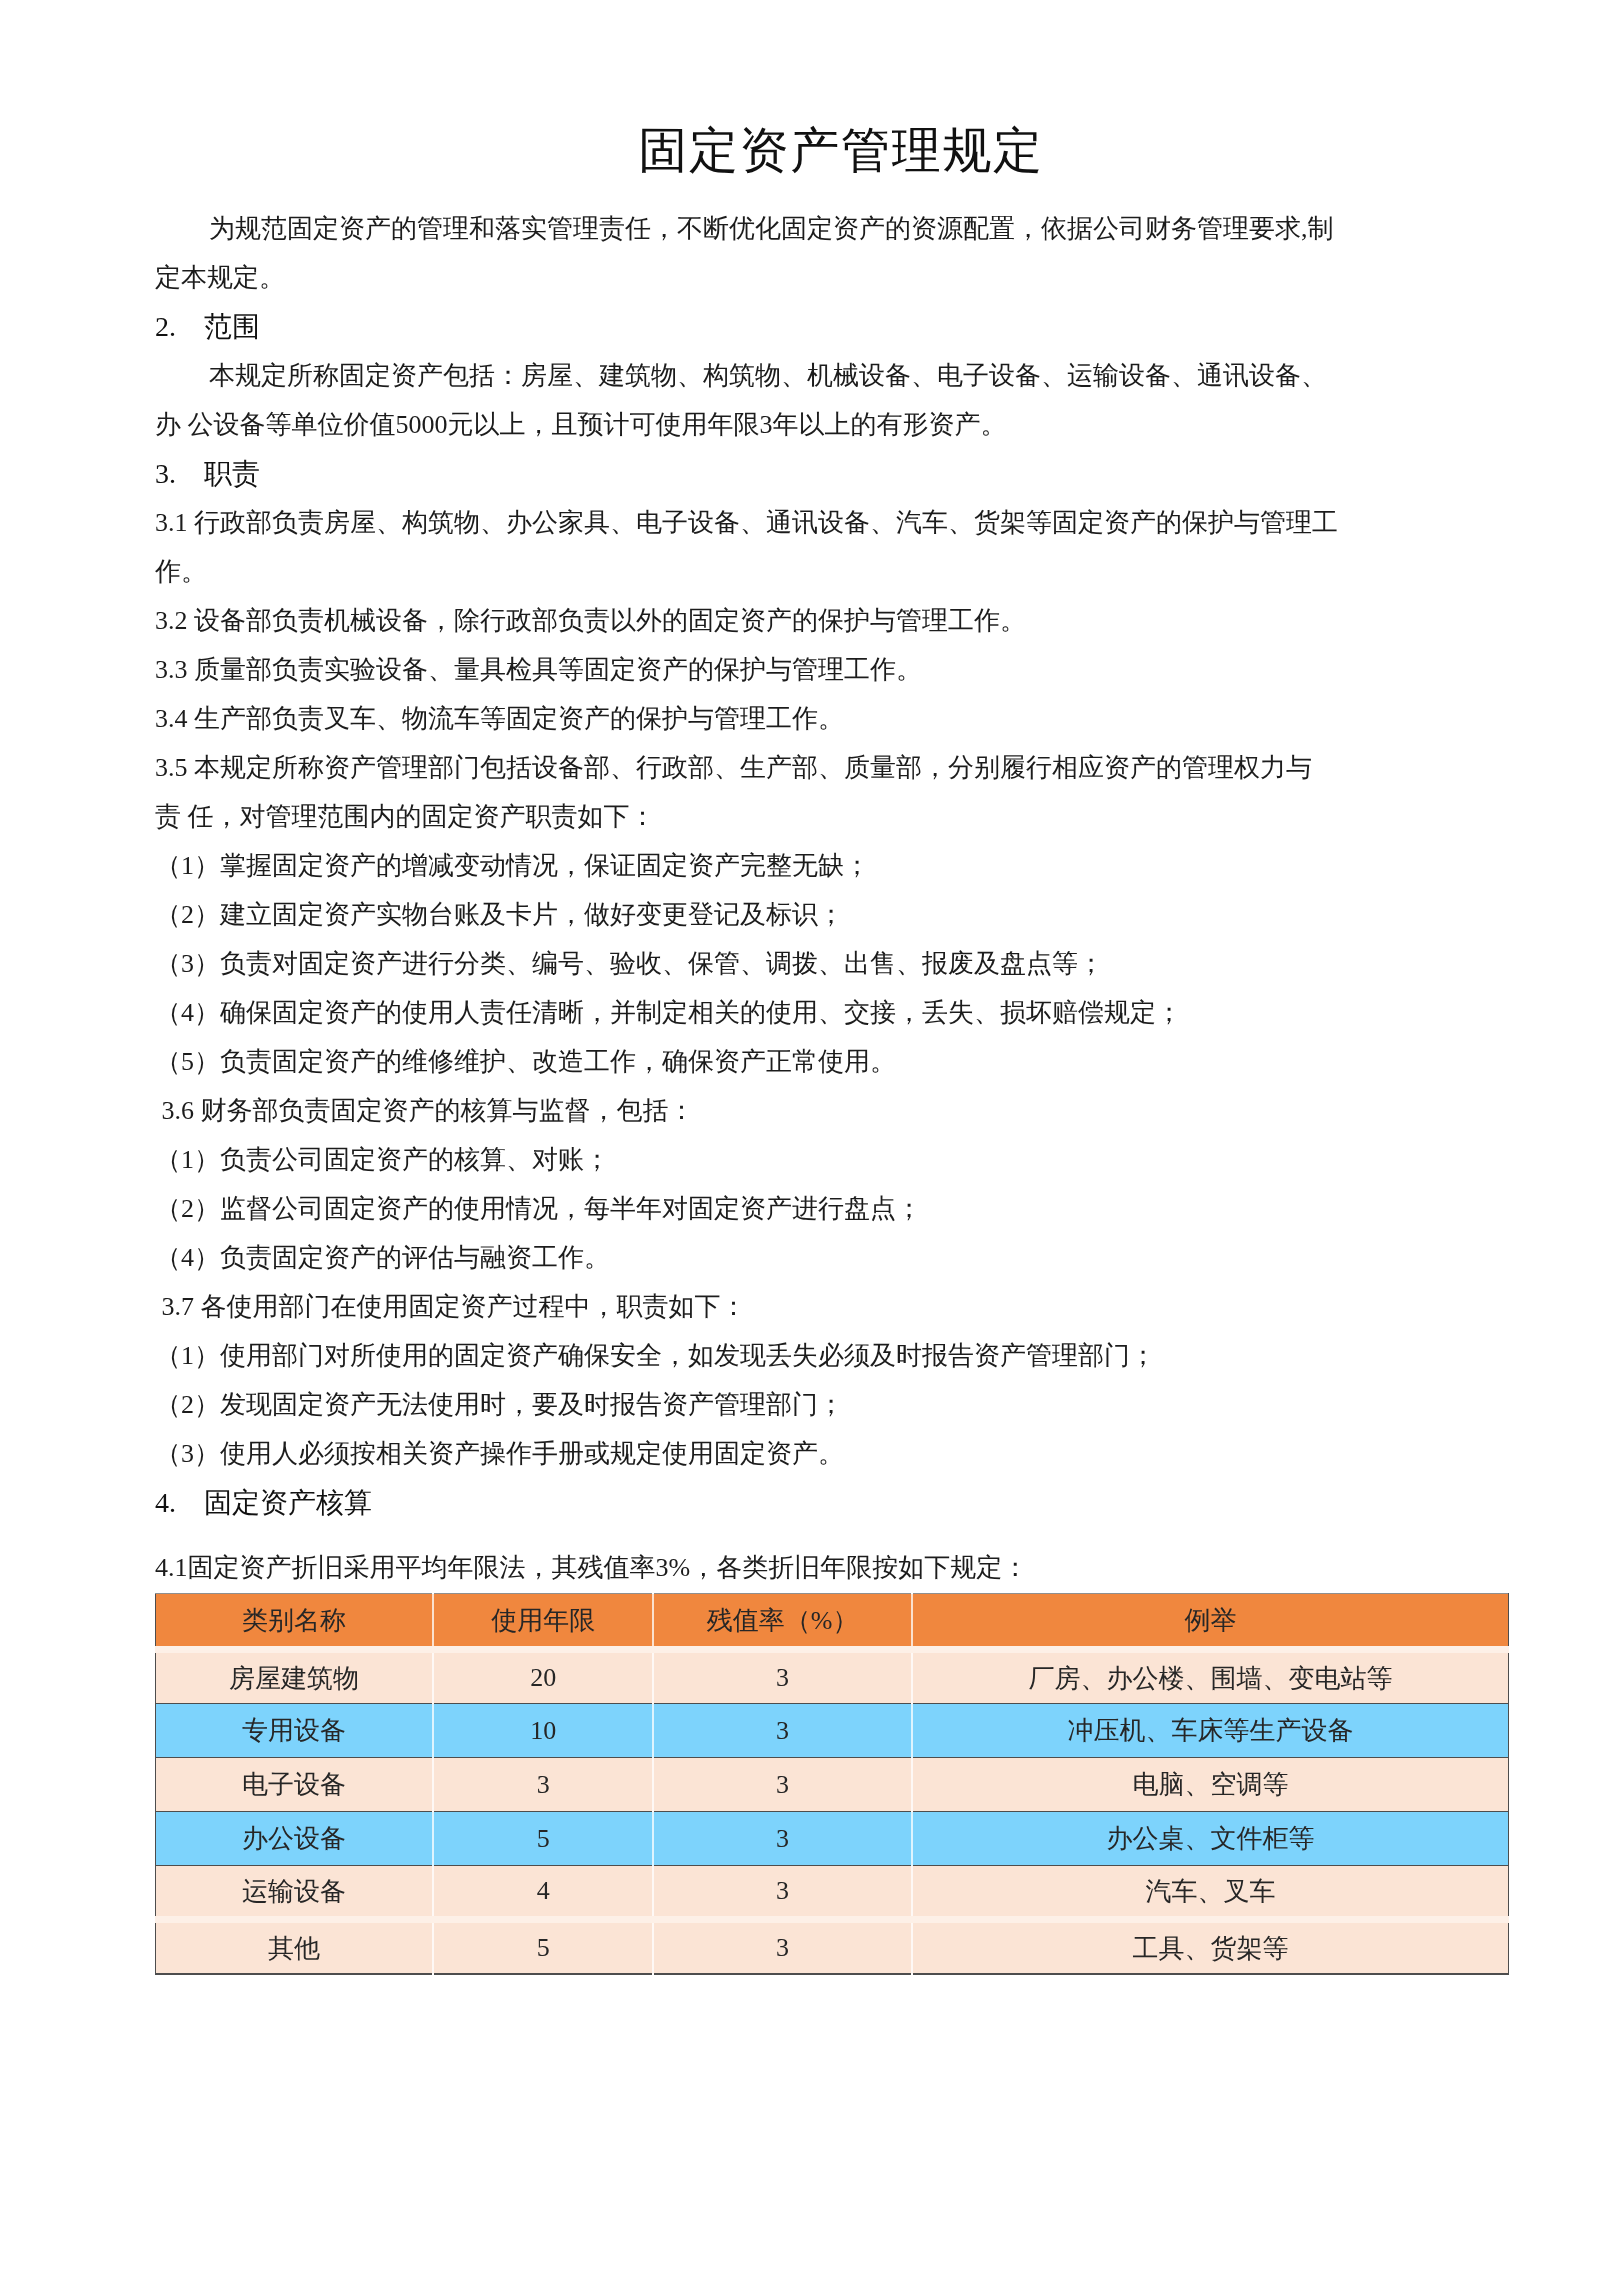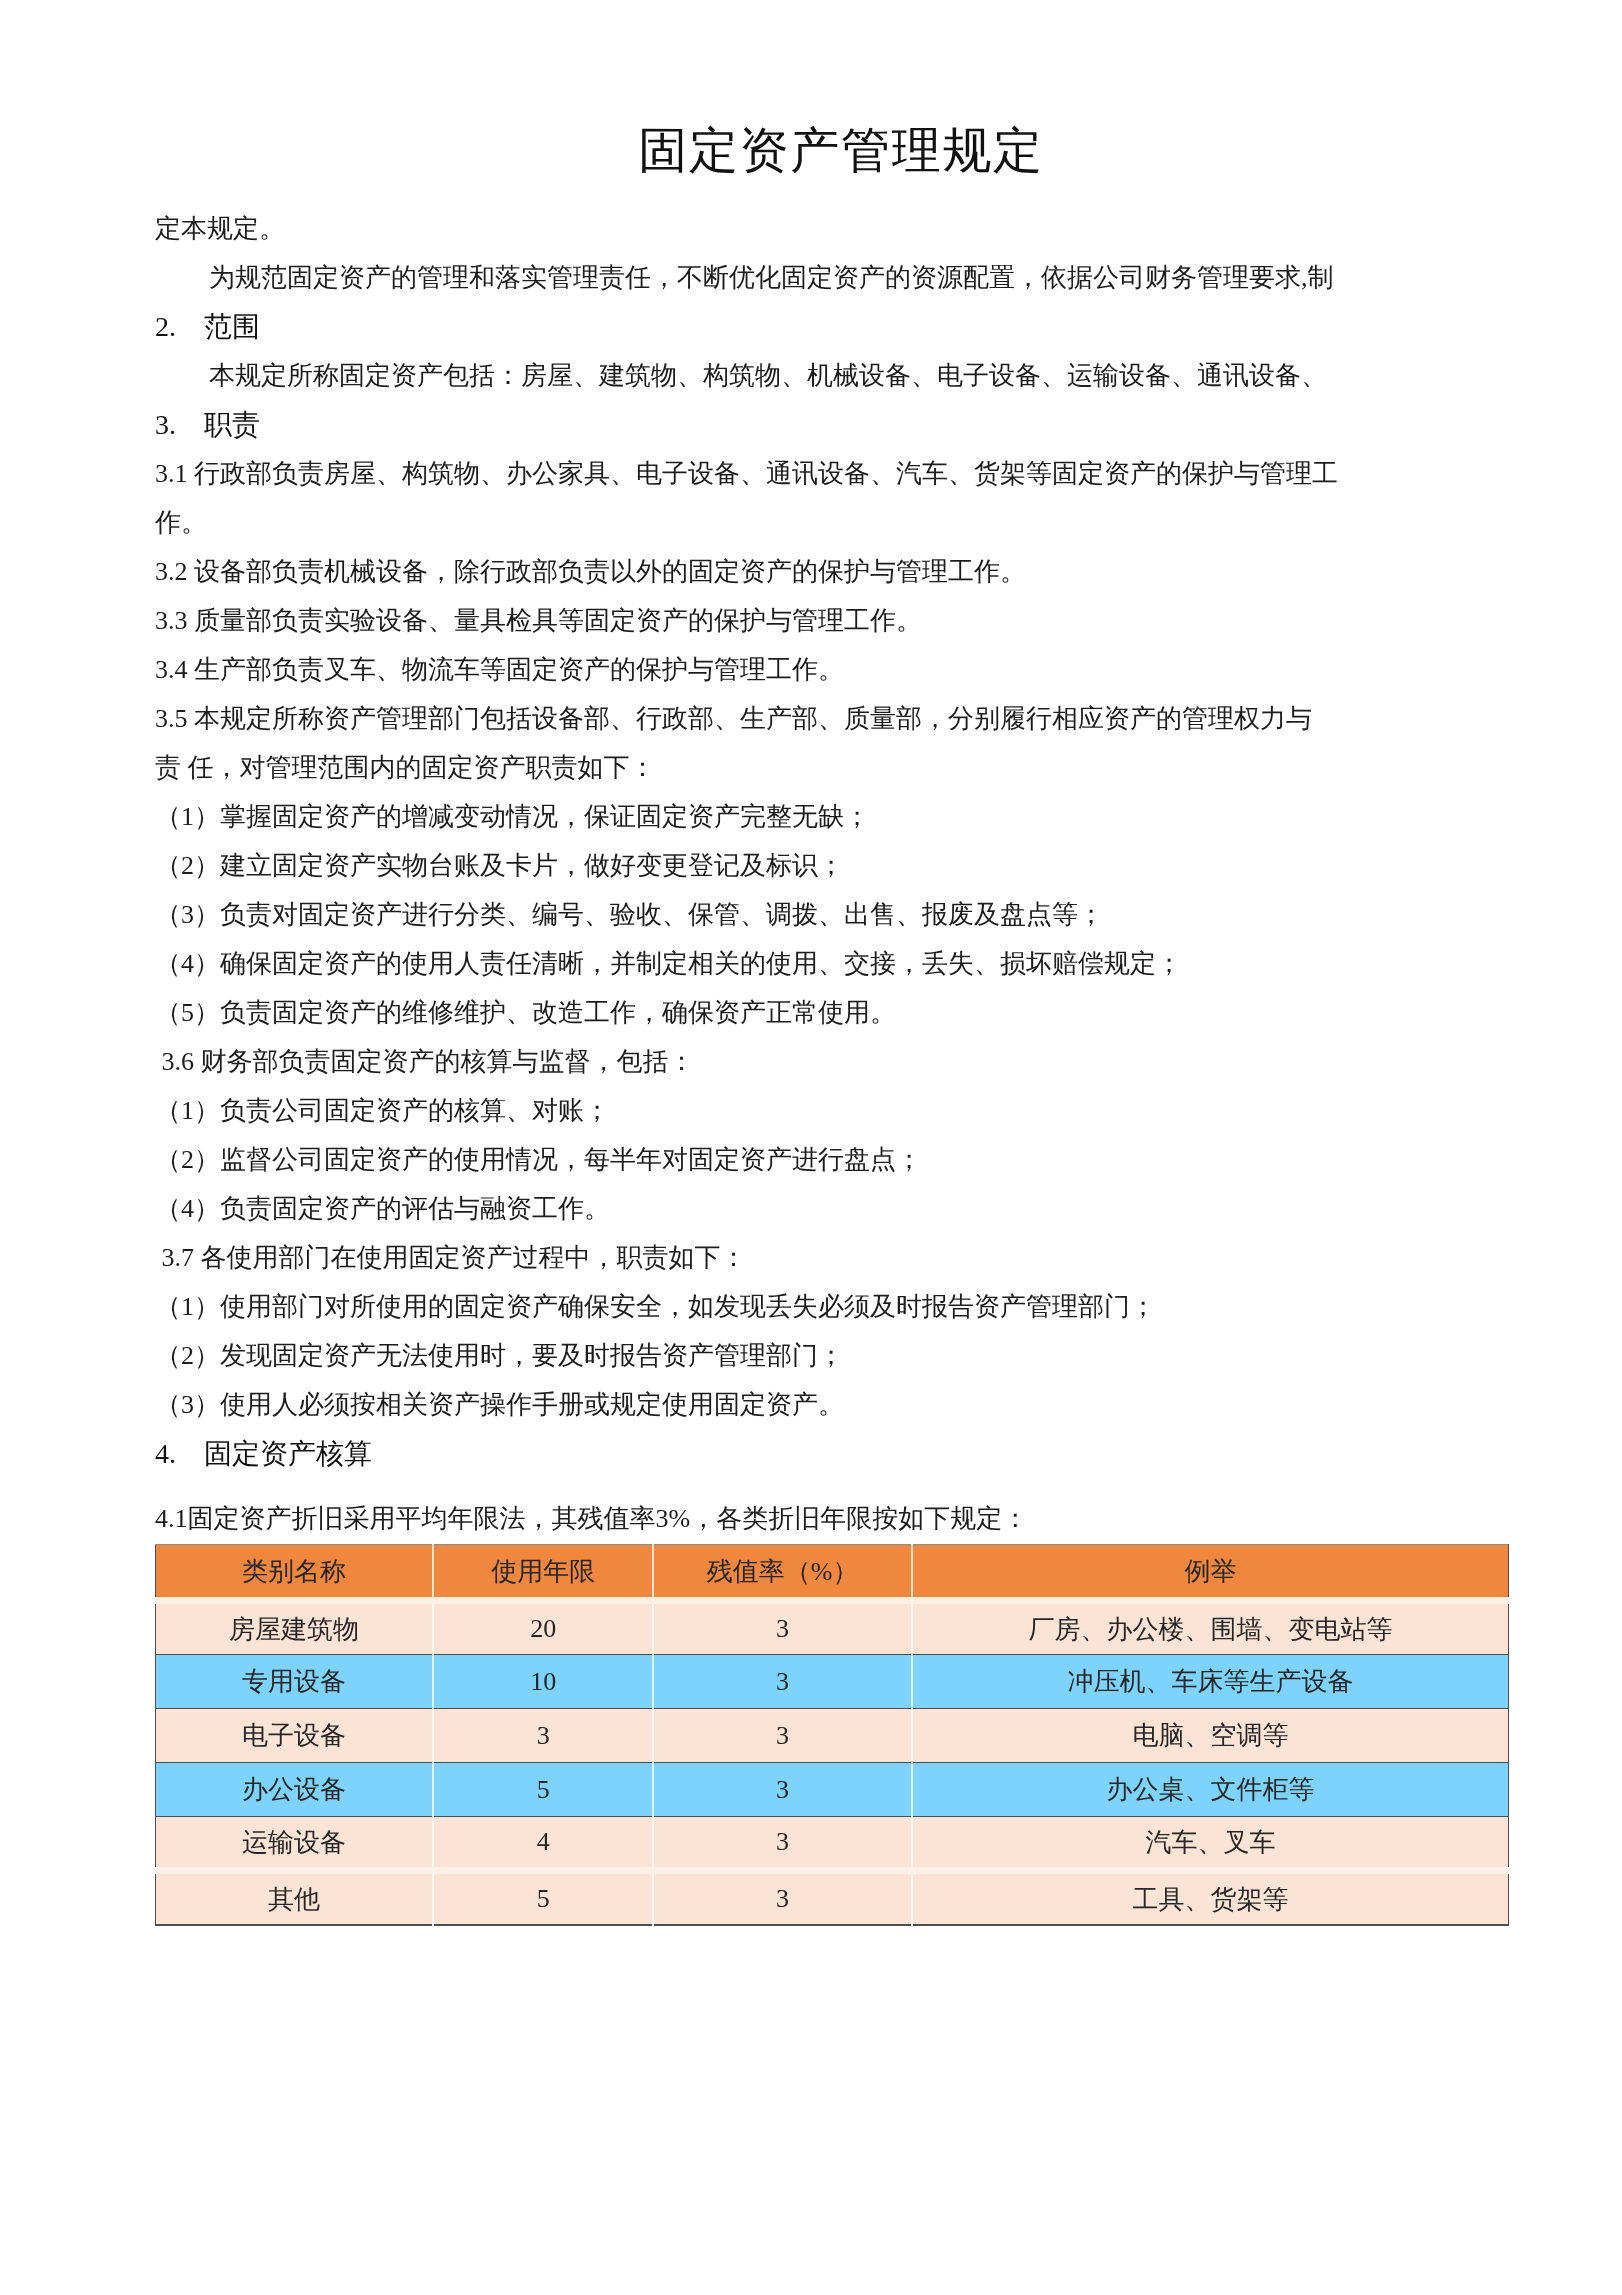--- a/index.html
+++ b/index.html
@@ -79,8 +79,8 @@
     <div class="doc-title">固定资产管理规定</div>
 
     <div class="lines">
+      <div class="line indent">为规范固定资产的管理和落实管理责任，不断优化固定资产的资源配置，依据公司财务管理要求,制</div>
       <div class="line">定本规定。</div>
-      <div class="line indent">为规范固定资产的管理和落实管理责任，不断优化固定资产的资源配置，依据公司财务管理要求,制</div>
       <div class="line h"><span class="num">2.</span><span>范围</span></div>
       <div class="line indent">本规定所称固定资产包括：房屋、建筑物、构筑物、机械设备、电子设备、运输设备、通讯设备、</div>
       <div class="line h"><span class="num">3.</span><span>职责</span></div>

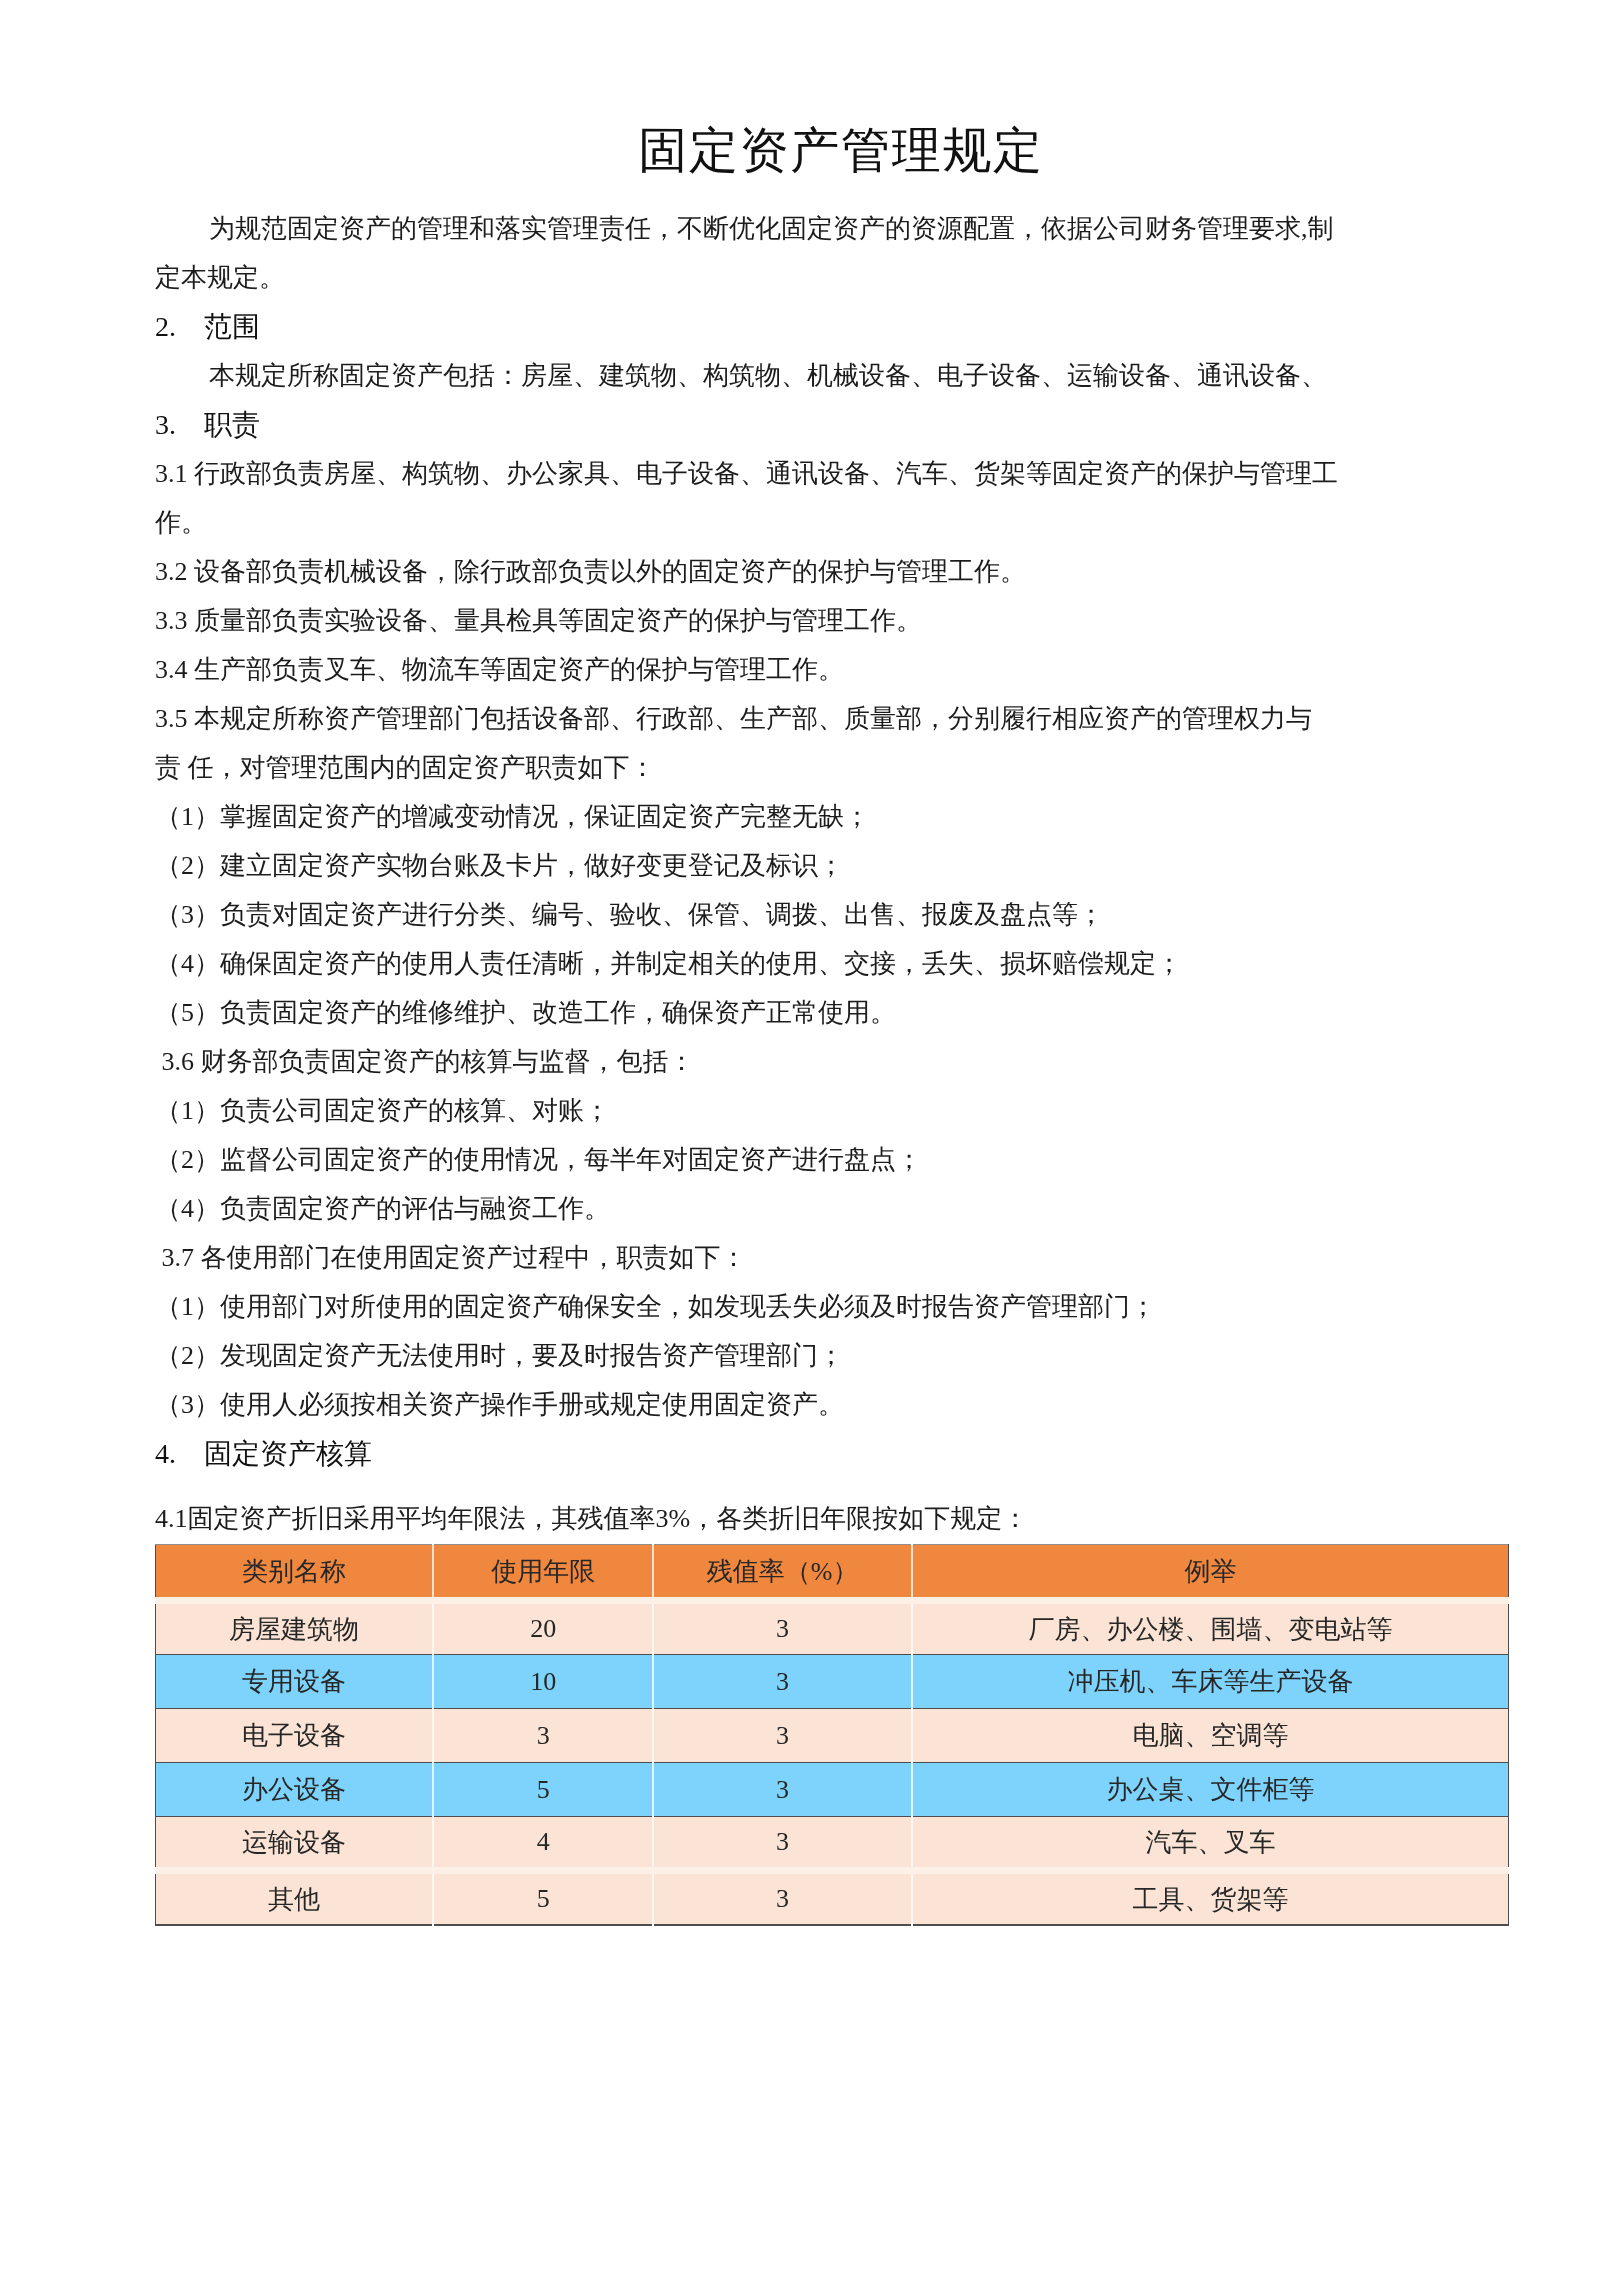--- a/index.html
+++ b/index.html
@@ -83,6 +83,7 @@
       <div class="line">定本规定。</div>
       <div class="line h"><span class="num">2.</span><span>范围</span></div>
       <div class="line indent">本规定所称固定资产包括：房屋、建筑物、构筑物、机械设备、电子设备、运输设备、通讯设备、</div>
+      <div class="line">办 公设备等单位价值5000元以上，且预计可使用年限3年以上的有形资产。</div>
       <div class="line h"><span class="num">3.</span><span>职责</span></div>
       <div class="line">3.1 行政部负责房屋、构筑物、办公家具、电子设备、通讯设备、汽车、货架等固定资产的保护与管理工</div>
       <div class="line">作。</div>

